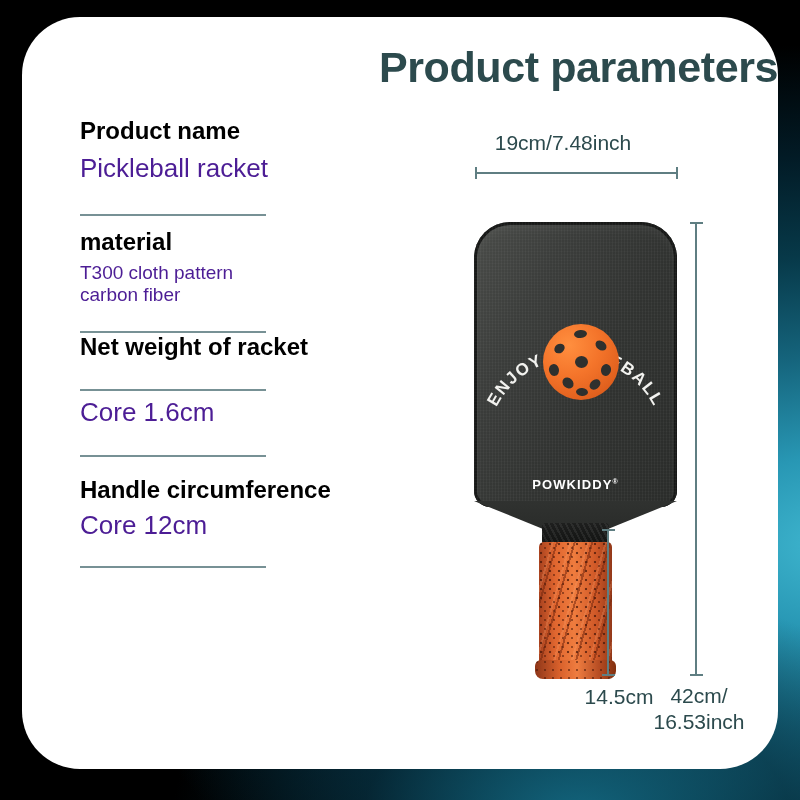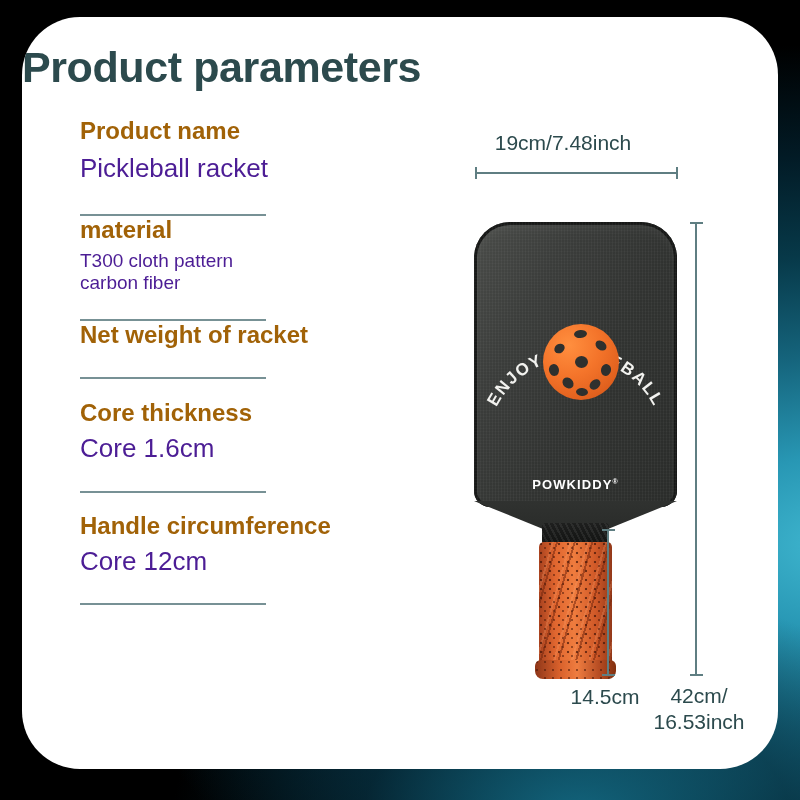--- a/index.html
+++ b/index.html
@@ -56,7 +56,7 @@
     left: 0;
     top: 26px;
     width: 756px;
-    text-align: left;
+    text-align: right;
     font-size: 43px;
     font-weight: 700;
     letter-spacing: -0.4px;

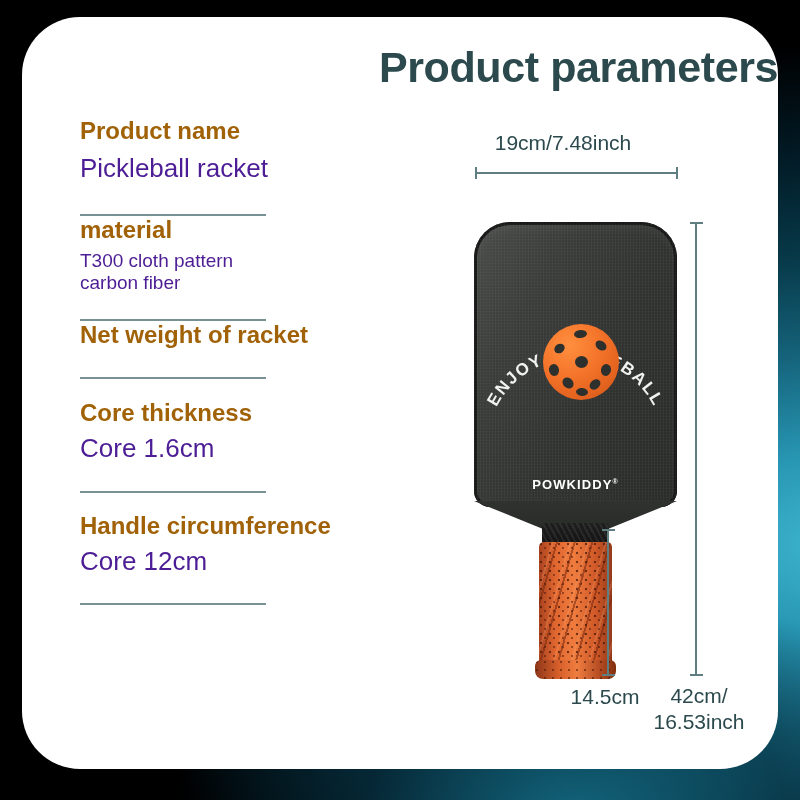--- a/index.html
+++ b/index.html
@@ -80,7 +80,7 @@
   }
   .spec-block { padding: 0 0 0 0; }
   .spec-label {
-    color: #a16207;
+    color: #000000;
     font-size: 24px;
     font-weight: 700;
     margin-left: 22px;

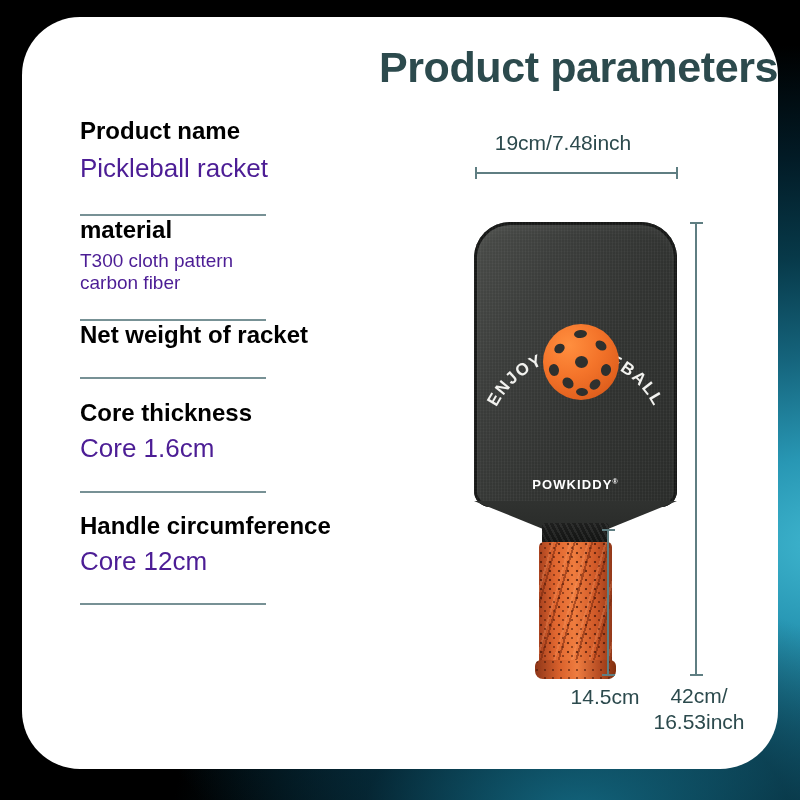--- a/index.html
+++ b/index.html
@@ -100,7 +100,7 @@
   .sp-0 .spec-value { margin-top: 9px; }
 
   .rule-1 { margin-top: 30px; }
-  .sp-1 .spec-label { }
+  .sp-1 .spec-label { margin-top: 12px; }
   .sp-1 .spec-value { margin-top: 6px; font-size: 19px; }
 
   .rule-2 { margin-top: 25px; }

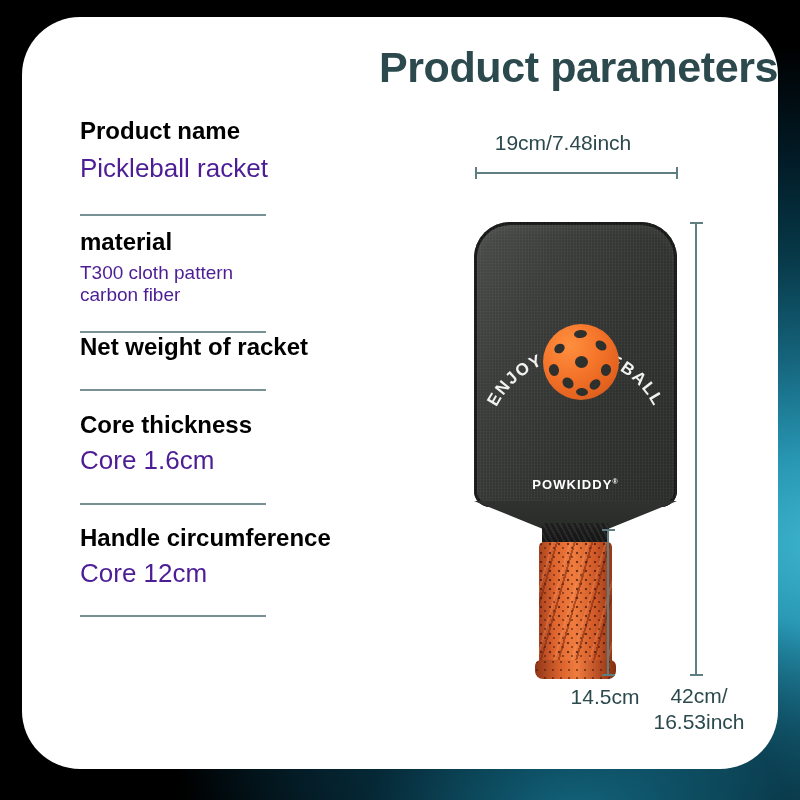--- a/index.html
+++ b/index.html
@@ -410,7 +410,6 @@
       <div class="spec-rule rule-3"></div>
 
       <div class="spec-block sp-3">
-        <div class="spec-label">Core thickness</div>
         <div class="spec-value">Core 1.6cm</div>
       </div>
 

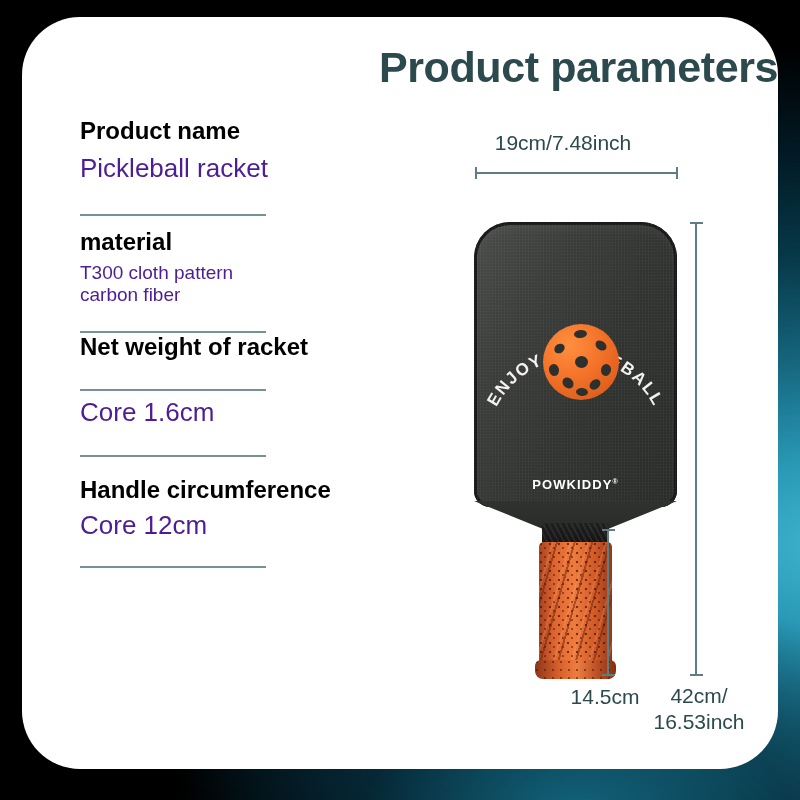--- a/index.html
+++ b/index.html
@@ -332,7 +332,7 @@
   #dim-grip .cap.b { bottom: 0; }
   #dim-grip-label {
     position: absolute;
-    left: 92px;
+    left: 106px;
     top: 668px;
     width: 150px;
     text-align: center;

